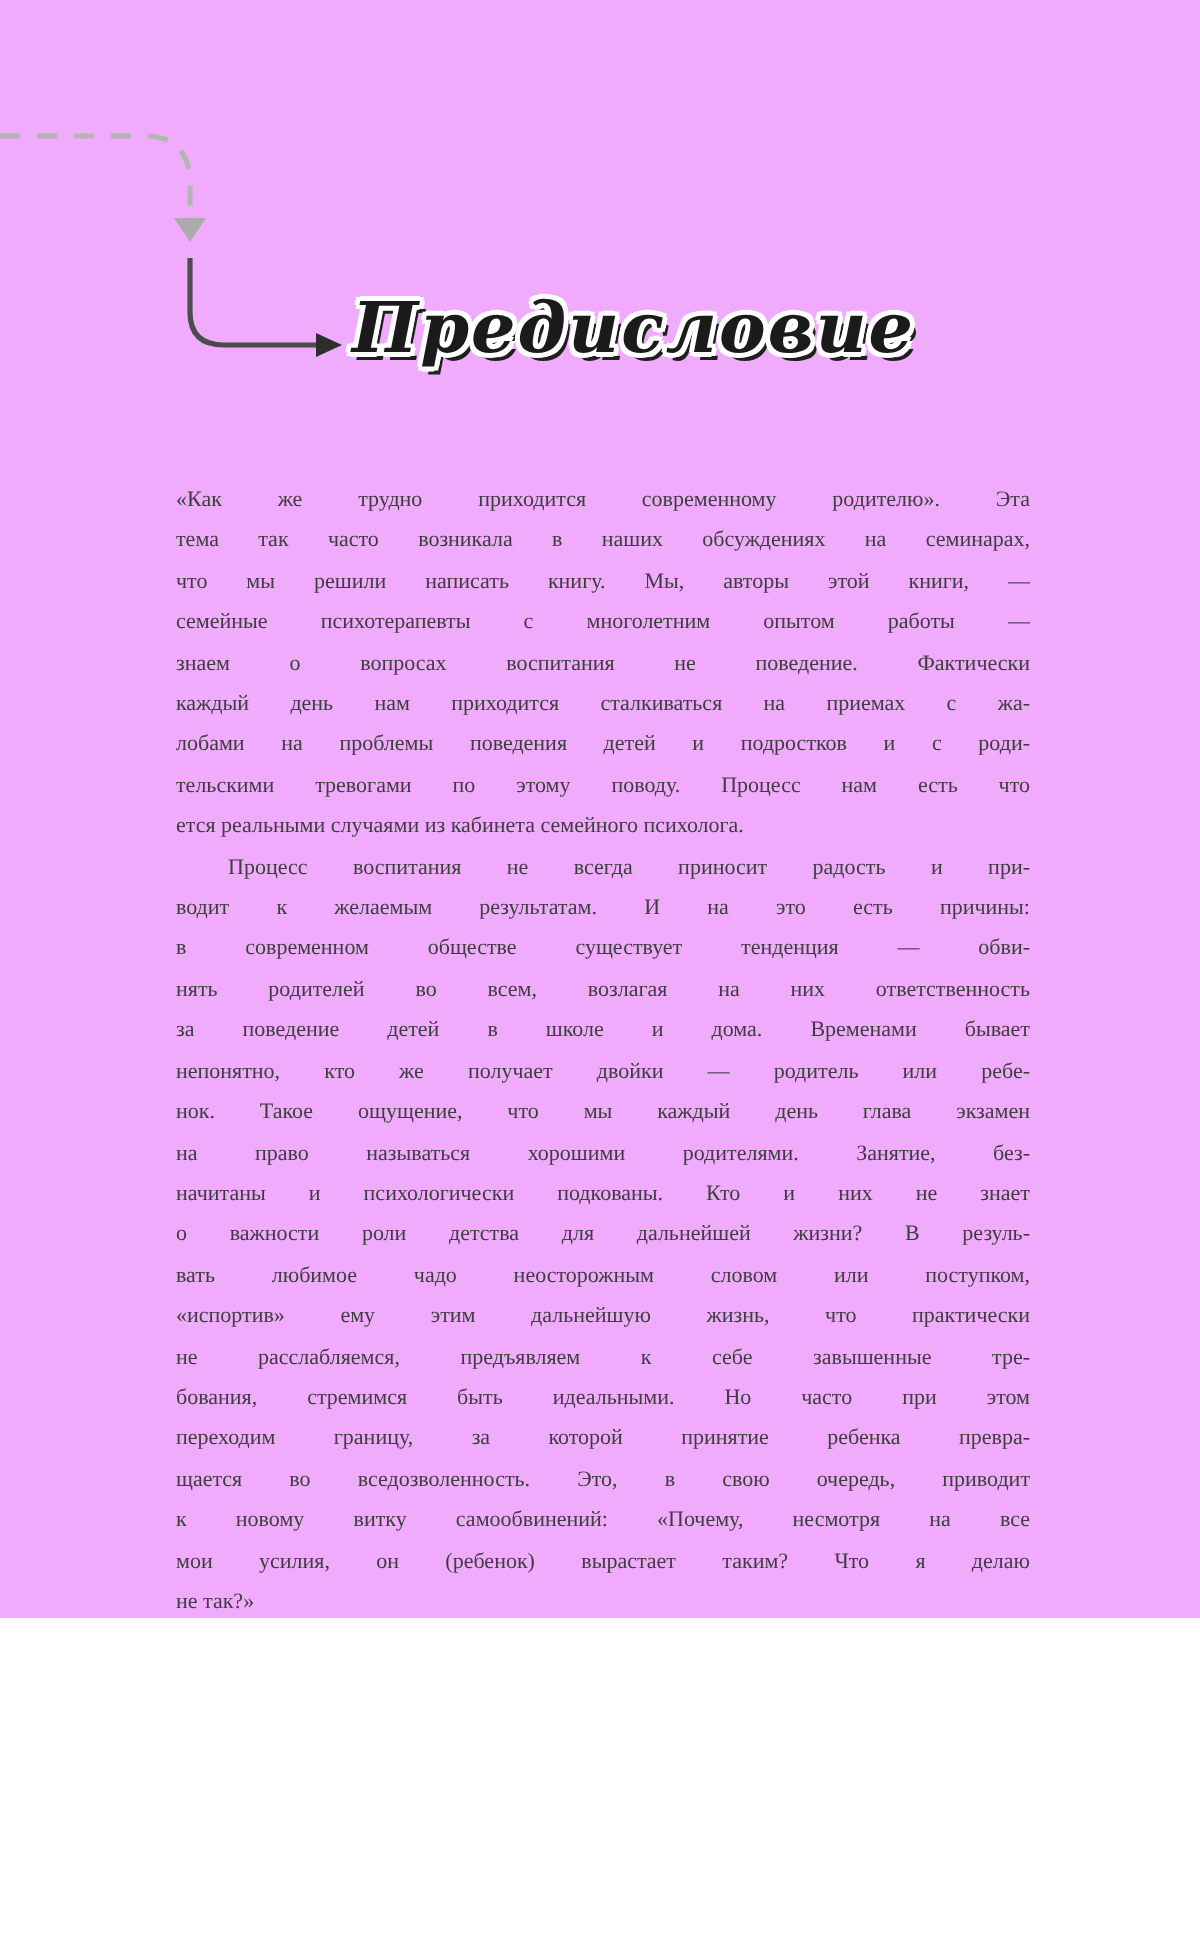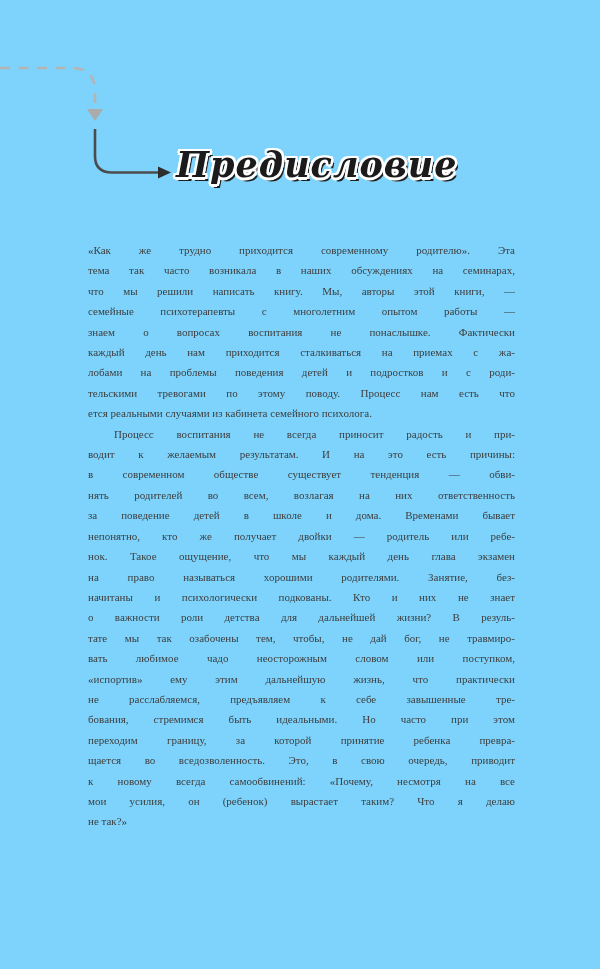--- a/index.html
+++ b/index.html
@@ -10,8 +10,8 @@
   .page {
     position: relative;
     width: 600px;
-    height: 969px;
-    background: #7dd3fc;
+    height: 809px;
+    background: #f0abfc;
     overflow: hidden;
     font-family: "Liberation Serif", serif;
   }

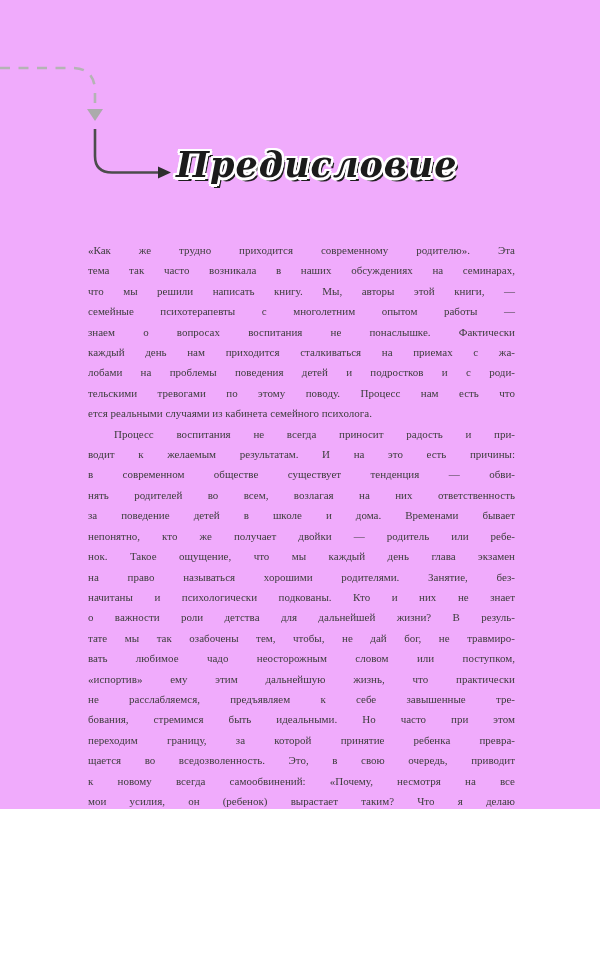--- a/index.html
+++ b/index.html
@@ -85,7 +85,7 @@
         <div class="line">тема так часто возникала в наших обсуждениях на семинарах,</div>
         <div class="line">что мы решили написать книгу. Мы, авторы этой книги, —</div>
         <div class="line">семейные психотерапевты с многолетним опытом работы —</div>
-        <div class="line">знаем о вопросах воспитания не понаслышке. Фактически</div>
+        <div class="line">знаем о вопросах воспитания не поведение. Фактически</div>
         <div class="line">каждый день нам приходится сталкиваться на приемах с жа-</div>
         <div class="line">лобами на проблемы поведения детей и подростков и с роди-</div>
         <div class="line">тельскими тревогами по этому поводу. Процесс нам есть что</div>

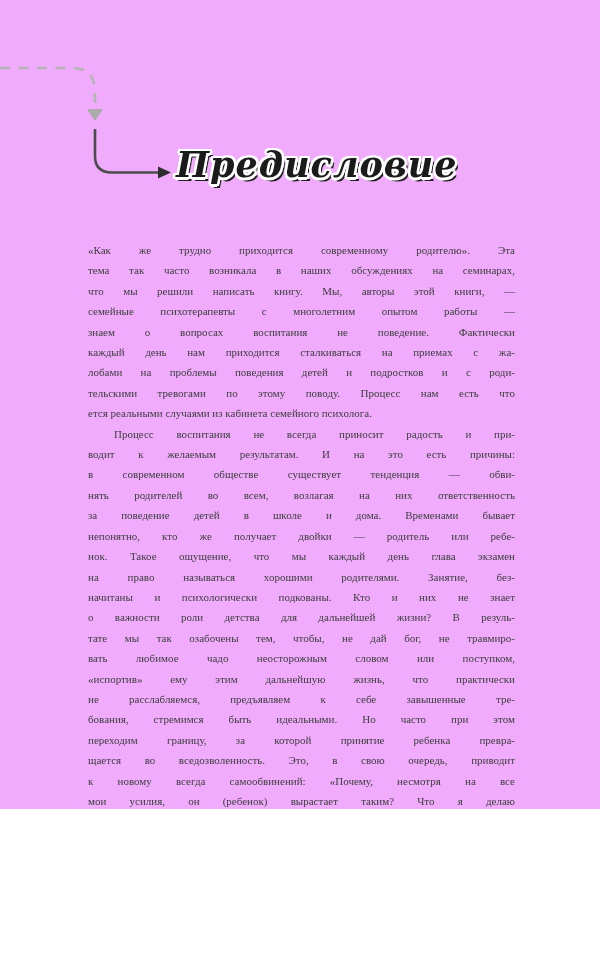--- a/index.html
+++ b/index.html
@@ -102,7 +102,6 @@
         <div class="line">на право называться хорошими родителями. Занятие, без-</div>
         <div class="line">начитаны и психологически подкованы. Кто и них не знает</div>
         <div class="line">о важности роли детства для дальнейшей жизни? В резуль-</div>
-        <div class="line">тате мы так озабочены тем, чтобы, не дай бог, не травмиро-</div>
         <div class="line">вать любимое чадо неосторожным словом или поступком,</div>
         <div class="line">«испортив» ему этим дальнейшую жизнь, что практически</div>
         <div class="line">не расслабляемся, предъявляем к себе завышенные тре-</div>

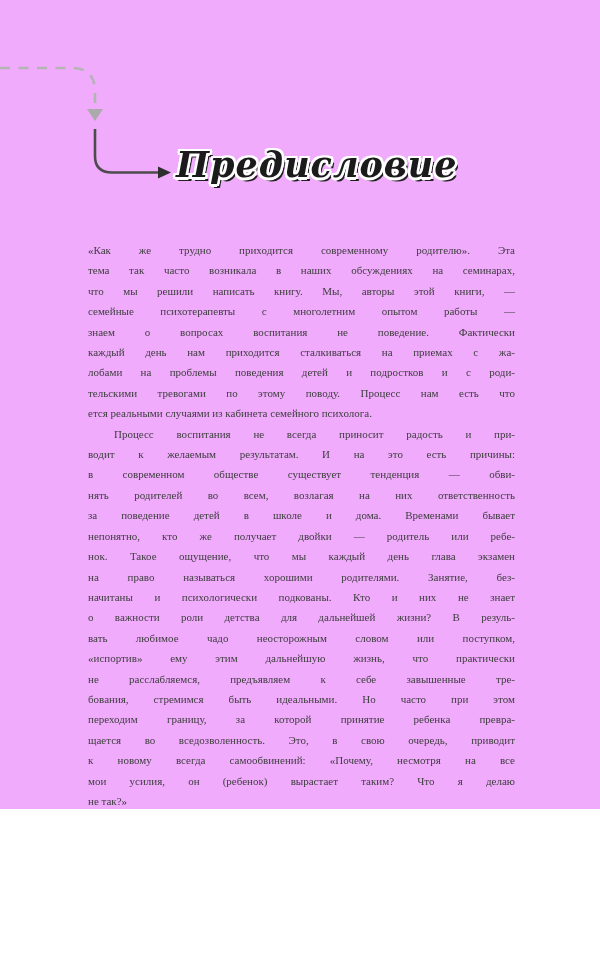--- a/index.html
+++ b/index.html
@@ -108,7 +108,7 @@
         <div class="line">бования, стремимся быть идеальными. Но часто при этом</div>
         <div class="line">переходим границу, за которой принятие ребенка превра-</div>
         <div class="line">щается во вседозволенность. Это, в свою очередь, приводит</div>
-        <div class="line">к новому всегда самообвинений: «Почему, несмотря на все</div>
+        <div class="line">к новому витку самообвинений: «Почему, несмотря на все</div>
         <div class="line">мои усилия, он (ребенок) вырастает таким? Что я делаю</div>
         <div class="line last">не так?»</div>
       </div>

